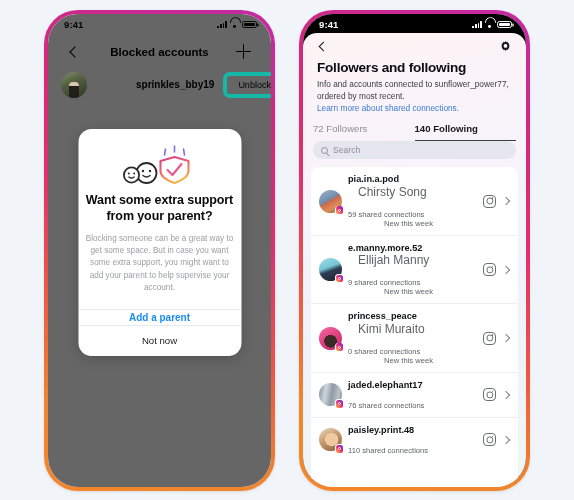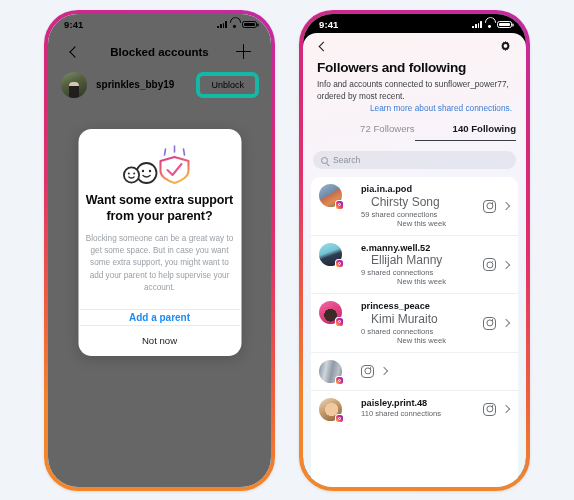--- a/index.html
+++ b/index.html
@@ -135,7 +135,7 @@
     background: linear-gradient(180deg,#d8c6b2 0 26%, #221e1c 27%);
     border-radius: 4px 4px 0 0;
   }
-  .blocked-name { font-size:10px; font-weight:bold; color:#000; flex:1; }
+  .blocked-name { font-size:10px; font-weight:bold; color:#000; flex:1;margin-left:40px; }
   .unblock-btn {
     border:4px solid #14b8a6; border-radius:7px;
     padding: 4px 11px; font-size:9px; font-weight:normal; color:#000;

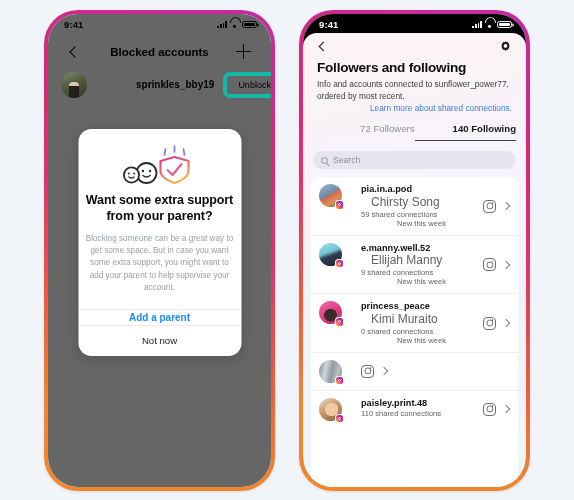--- a/index.html
+++ b/index.html
@@ -208,7 +208,7 @@
   .head-sub {
     font-size: 8.3px; color:#3c4043; line-height:1.48; margin-top: 3px;
   }
-  .head-link { font-size:8.3px; color:#3a7bd5; line-height:1.48; display:block;text-align:right; }
+  .head-link { font-size:8.3px; color:#3a7bd5; line-height:1.48; display:block; }
 
   .tabs {
     display:flex; margin-top: 9px; padding: 0 10px;

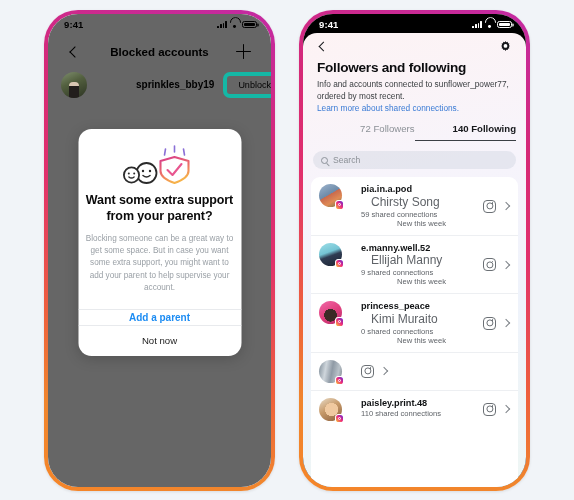--- a/index.html
+++ b/index.html
@@ -214,7 +214,7 @@
     display:flex; margin-top: 9px; padding: 0 10px;
   }
   .tab {
-    flex:1; text-align:right; padding-bottom: 6px;
+    flex:1; text-align:left; padding-bottom: 6px;
     font-size: 9.6px; color:#8b9096;
   }
   .tab.active {

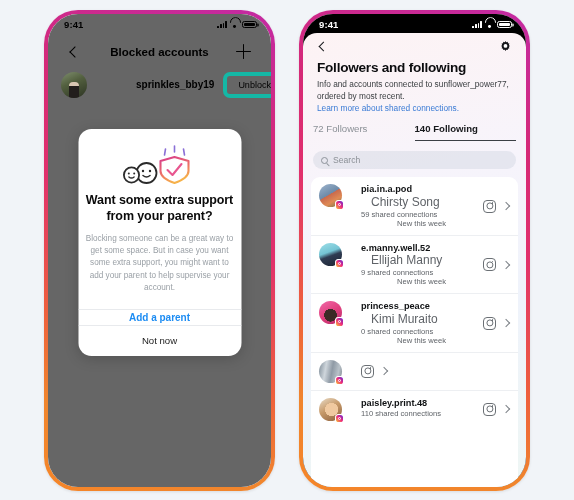--- a/index.html
+++ b/index.html
@@ -223,7 +223,7 @@
   }
 
   .search {
-    margin: 10px 10px 0;
+    margin: 0 10px 0;
     height: 18px; border-radius: 9px;
     background: rgba(190,198,212,.30);
     display:flex; align-items:center; gap:5px;

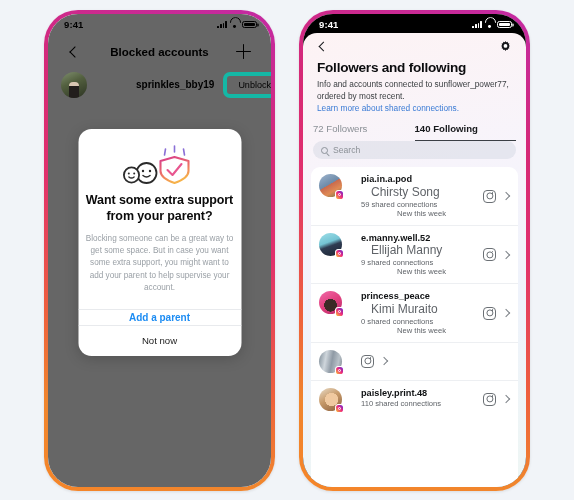--- a/index.html
+++ b/index.html
@@ -245,7 +245,7 @@
     flex:1; overflow:hidden;
   }
   .row {
-    display:flex; gap:19px;
+    display:flex; align-items:center; gap:6px;
     padding: 7px 9px 7px 8px;
     border-bottom:1px solid #edeff2;
     position:relative;

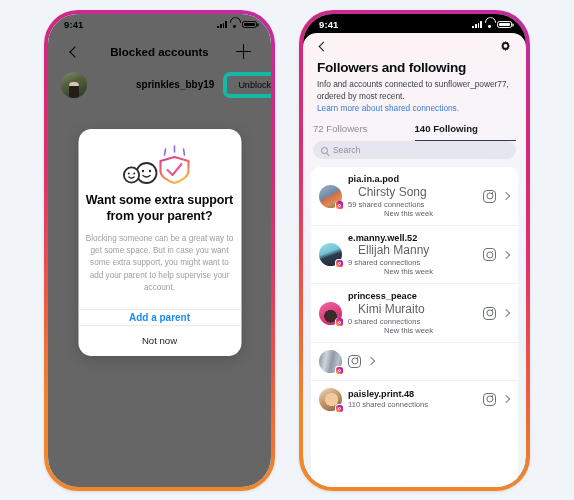--- a/index.html
+++ b/index.html
@@ -275,7 +275,7 @@
   .row-text { flex:1; min-width:0; }
   .r-handle { font-size:9.2px; font-weight:bold; color:#101214; }
   .r-name { font-size:12px; color:#5f6368; margin-top:.5px;margin-left:10px; }
-  .r-meta { font-size:7.6px; color:#5f6368; margin-top:1px; }
+  .r-meta { font-size:7.6px; color:#5f6368; margin-top:11px; }
   .r-new { font-size:7.6px; color:#5f6368;padding-left:36px; }
   .row-right { display:flex; align-items:center; gap:7px; flex:0 0 auto; }
   .ig-out {

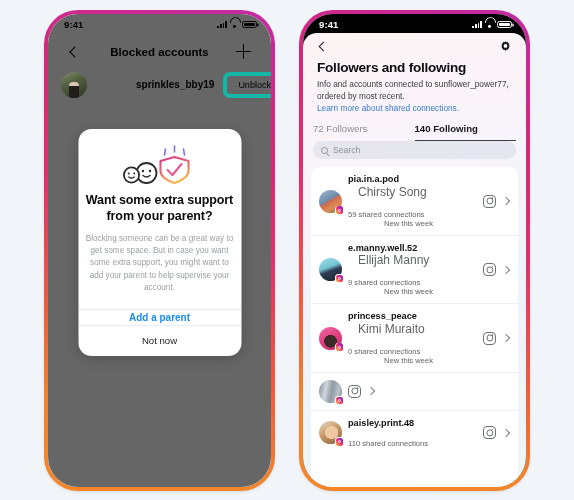--- a/index.html
+++ b/index.html
@@ -449,7 +449,7 @@
                   </span>
               </div>
               <div class="row-text">
-                <div class="r-handle">e.manny.well.52</div>
+                <div class="r-handle">e.manny.more.52</div>
                 <div class="r-name">Ellijah Manny</div>
                 <div class="r-meta">9 shared connections</div>
                 <div class="r-new">New this week</div>

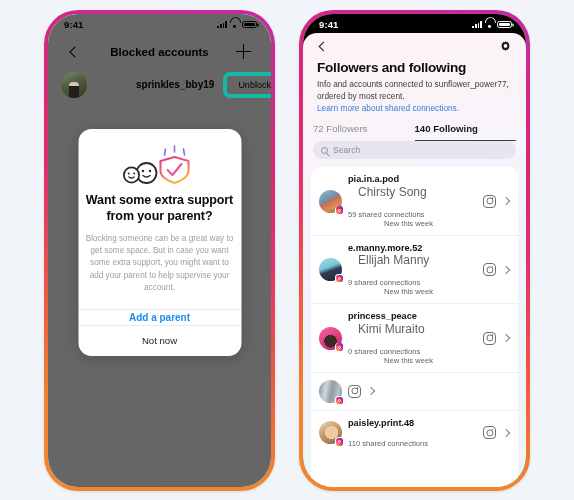--- a/index.html
+++ b/index.html
@@ -486,6 +486,10 @@
                     <i></i>
                   </span>
               </div>
+              <div class="row-text">
+                <div class="r-handle">jaded.elephant17</div>
+                <div class="r-meta">76 shared connections</div>
+              </div>
               <div class="row-right">
                 <span class="ig-out"></span>
                 <span class="chev-r"></span>

